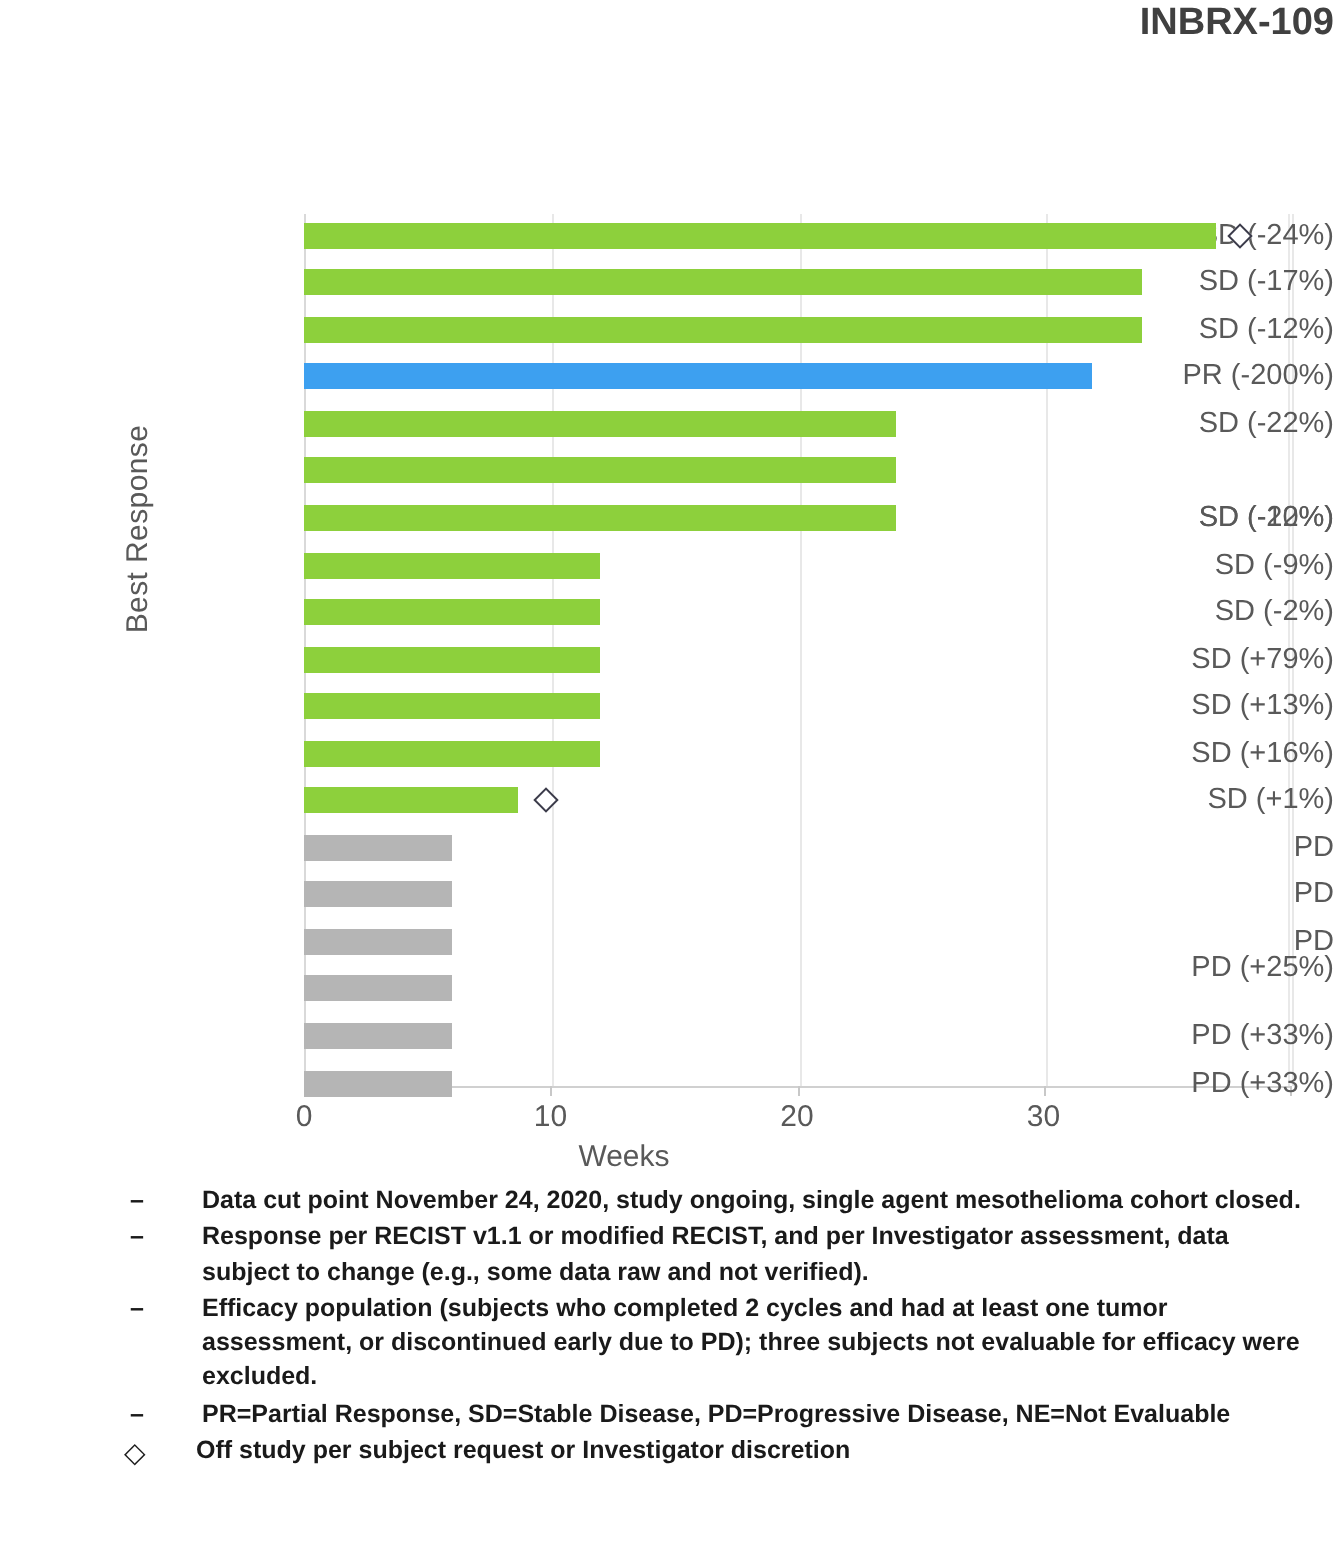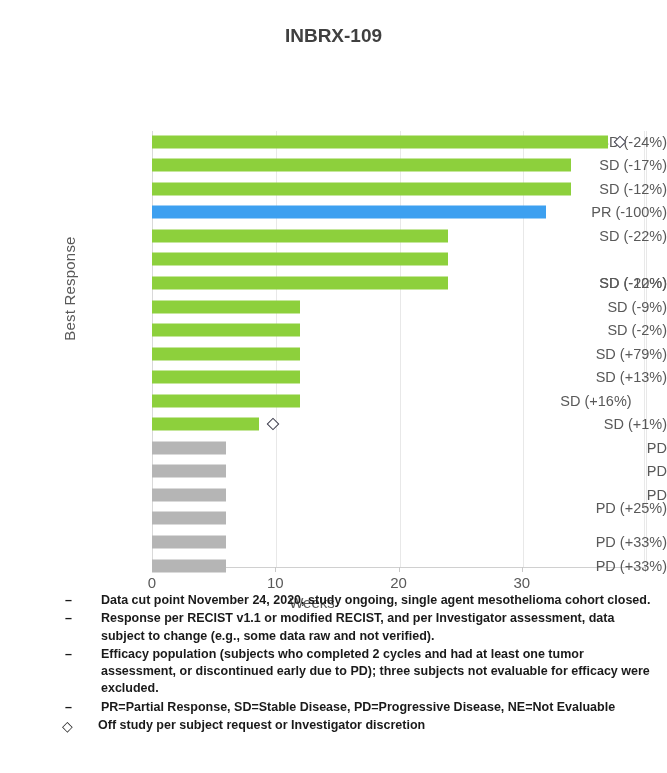--- a/index.html
+++ b/index.html
@@ -18,8 +18,8 @@
 
   
   .title-block {
-    text-align: center;
-    padding-top: 24px;
+    text-align: right;
+    padding-top: 0;
   }
   .title-line {
     font-weight: bold;

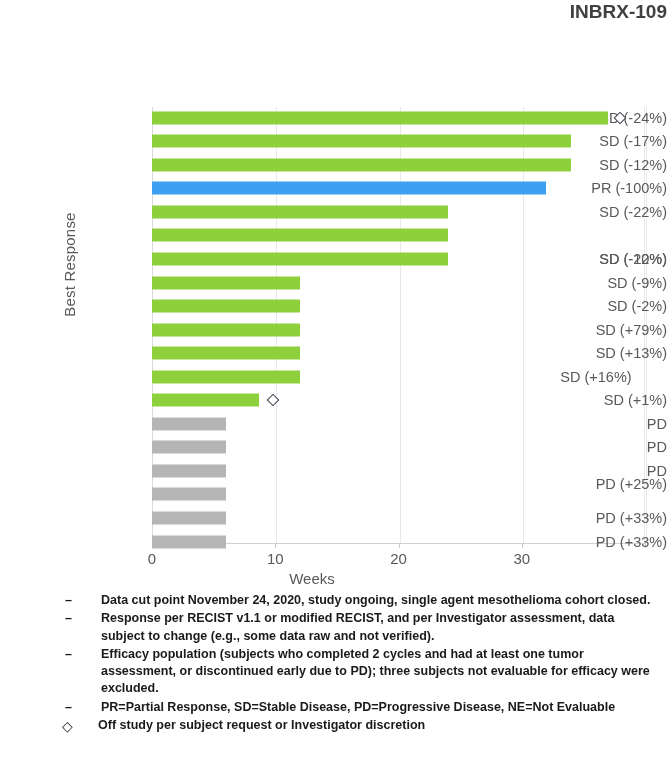--- a/index.html
+++ b/index.html
@@ -191,7 +191,7 @@
       <div class="bar" style="top: 116.55px; left: 152px; width: 419.05px; background: rgb(141, 208, 60);"></div>
       <div class="row-label" style="top: 140.1px;">SD (-12%)</div>
       <div class="bar" style="top: 140.1px; left: 152px; width: 419.05px; background: rgb(141, 208, 60);"></div>
-      <div class="row-label" style="top: 163.65px;">PR (-100%)</div>
+      <div class="row-label" style="top: 163.65px;">PR (-200%)</div>
       <div class="bar" style="top: 163.65px; left: 152px; width: 394.4px; background: rgb(61, 160, 240);"></div>
       <div class="row-label" style="top: 187.2px;">SD (-22%)</div>
       <div class="bar" style="top: 187.2px; left: 152px; width: 295.8px; background: rgb(141, 208, 60);"></div>

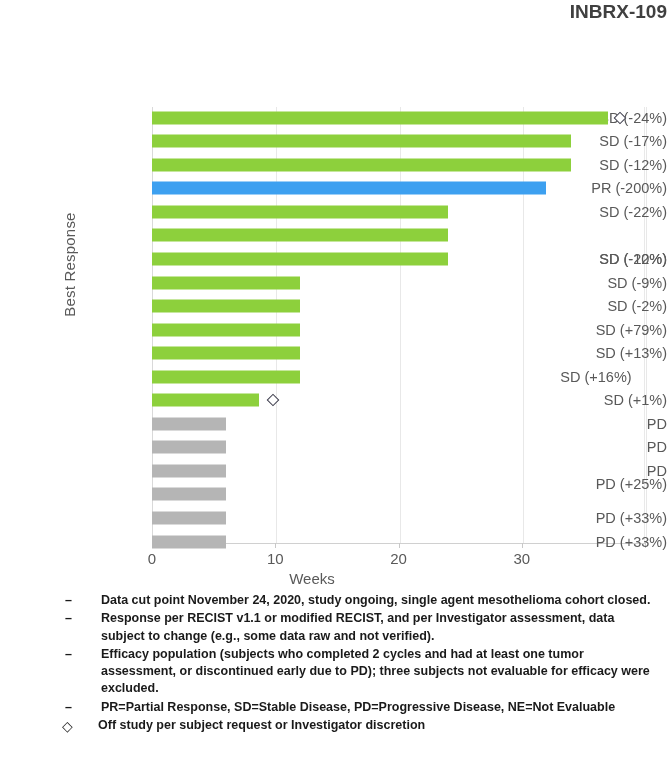--- a/index.html
+++ b/index.html
@@ -207,7 +207,7 @@
       <div class="bar" style="top: 304.95px; left: 152px; width: 147.9px; background: rgb(141, 208, 60);"></div>
       <div class="row-label" style="top: 328.5px;">SD (+13%)</div>
       <div class="bar" style="top: 328.5px; left: 152px; width: 147.9px; background: rgb(141, 208, 60);"></div>
-      <div class="row-label" style="top: 352.05px; text-align: center;">SD (+16%)</div>
+      <div class="row-label" style="top: 352.05px;">SD (+16%)</div>
       <div class="bar" style="top: 352.05px; left: 152px; width: 147.9px; background: rgb(141, 208, 60);"></div>
       <div class="row-label" style="top: 375.6px;">SD (+1%)</div>
       <div class="bar" style="top: 375.6px; left: 152px; width: 107.227px; background: rgb(141, 208, 60);"></div>

